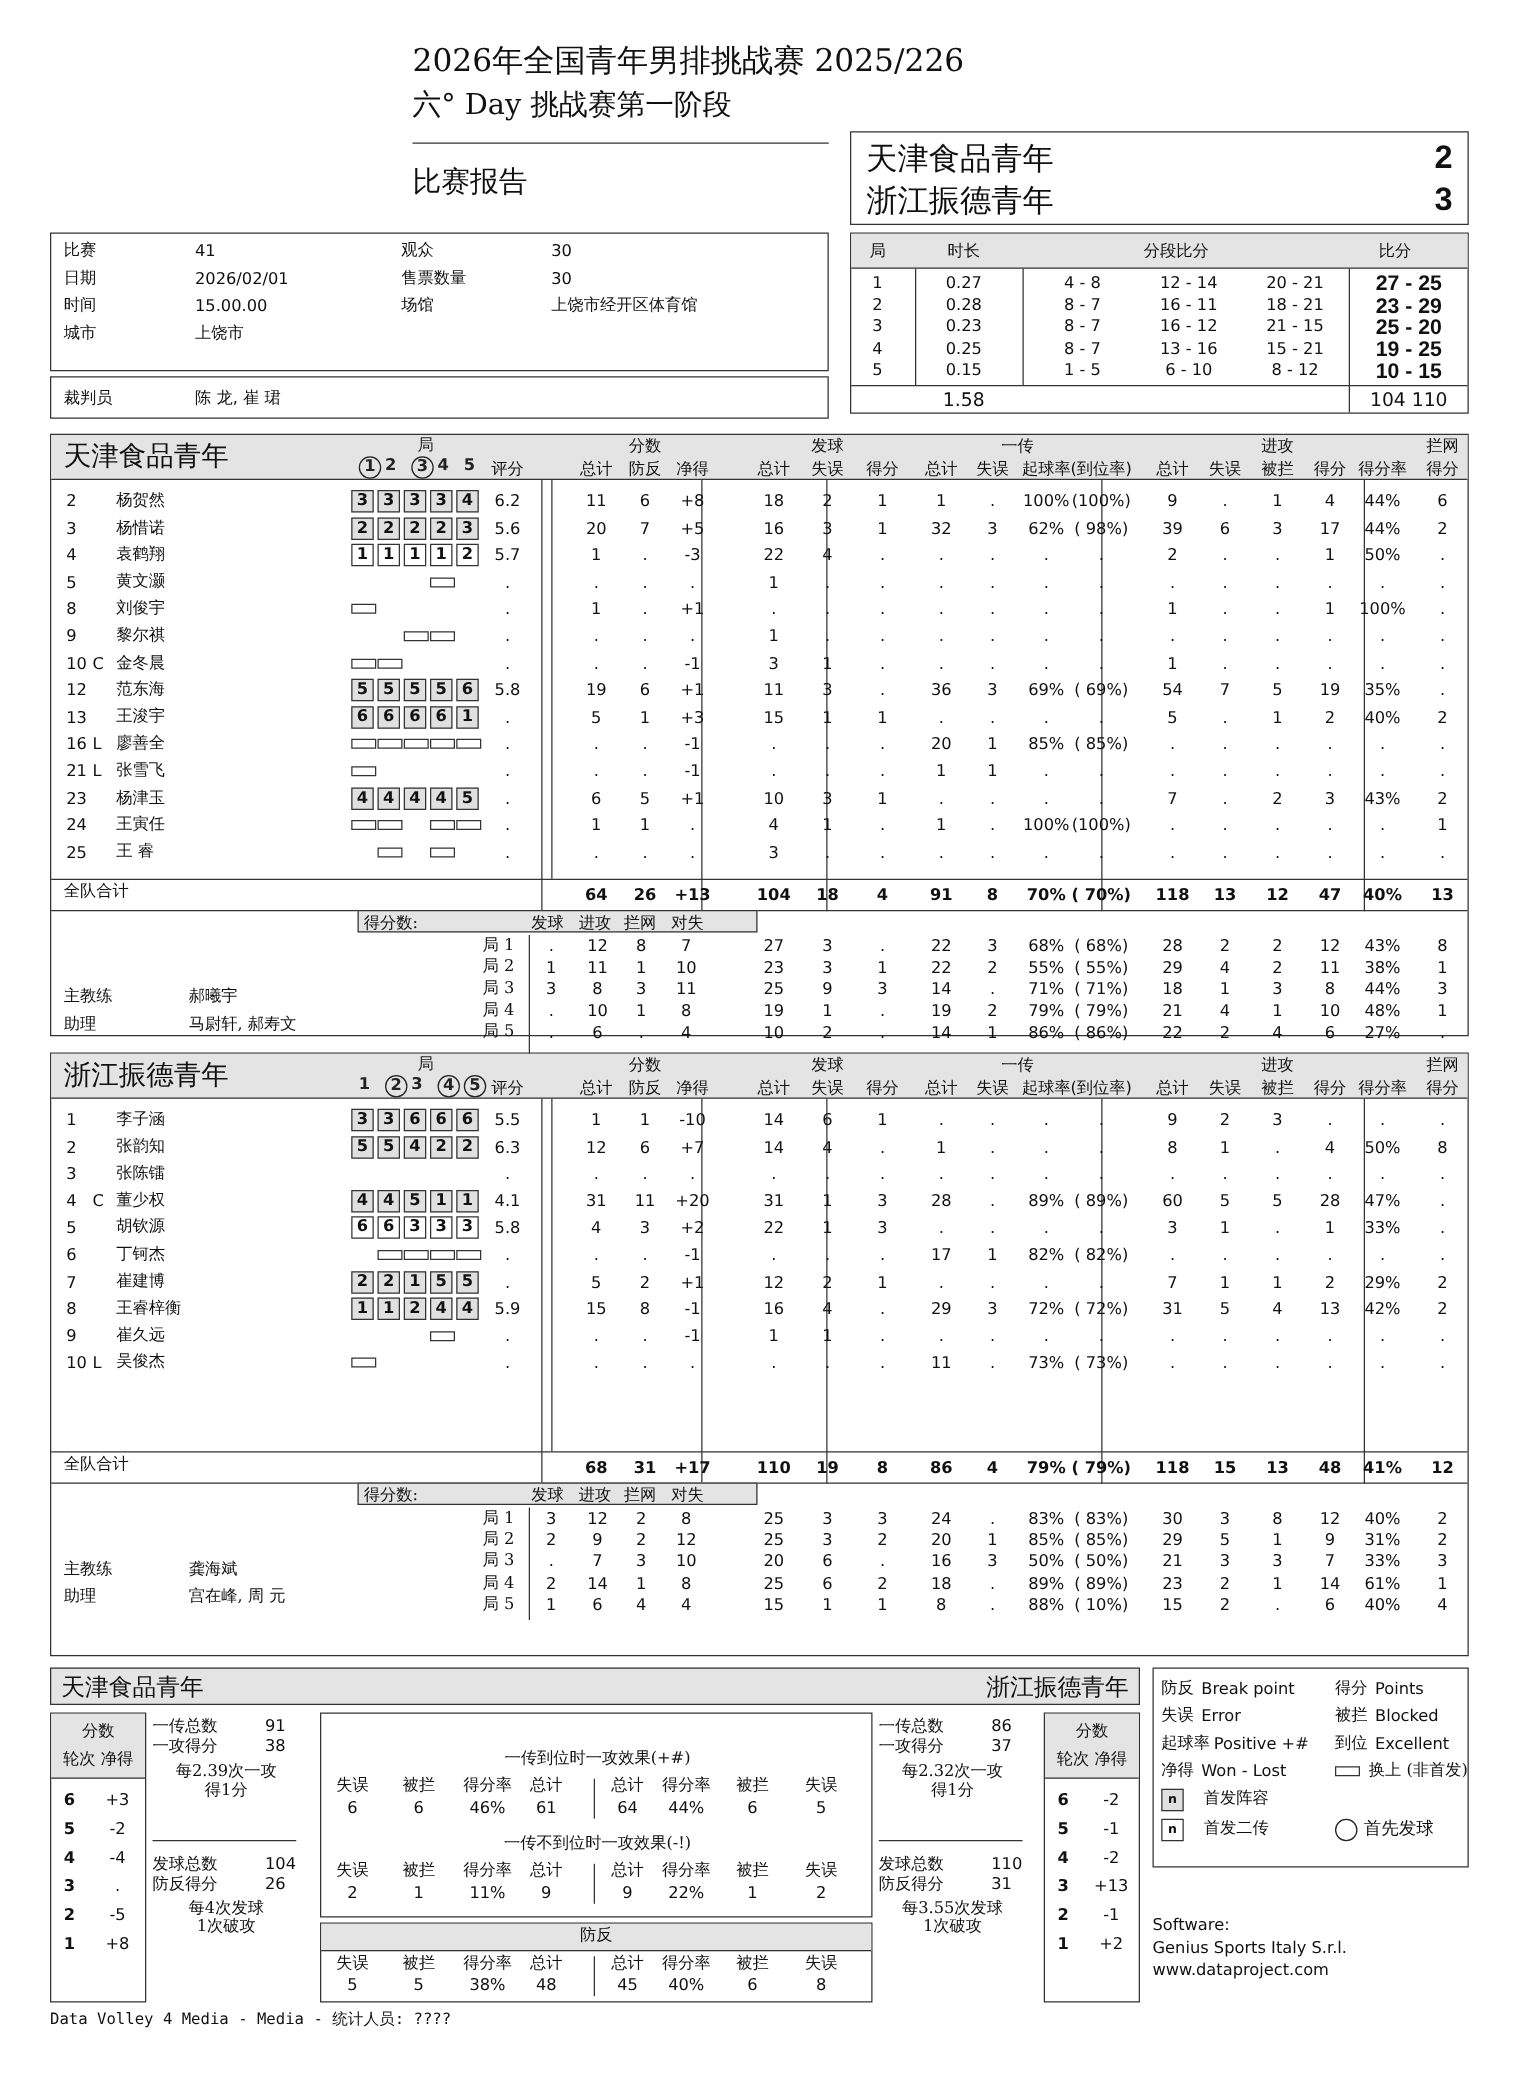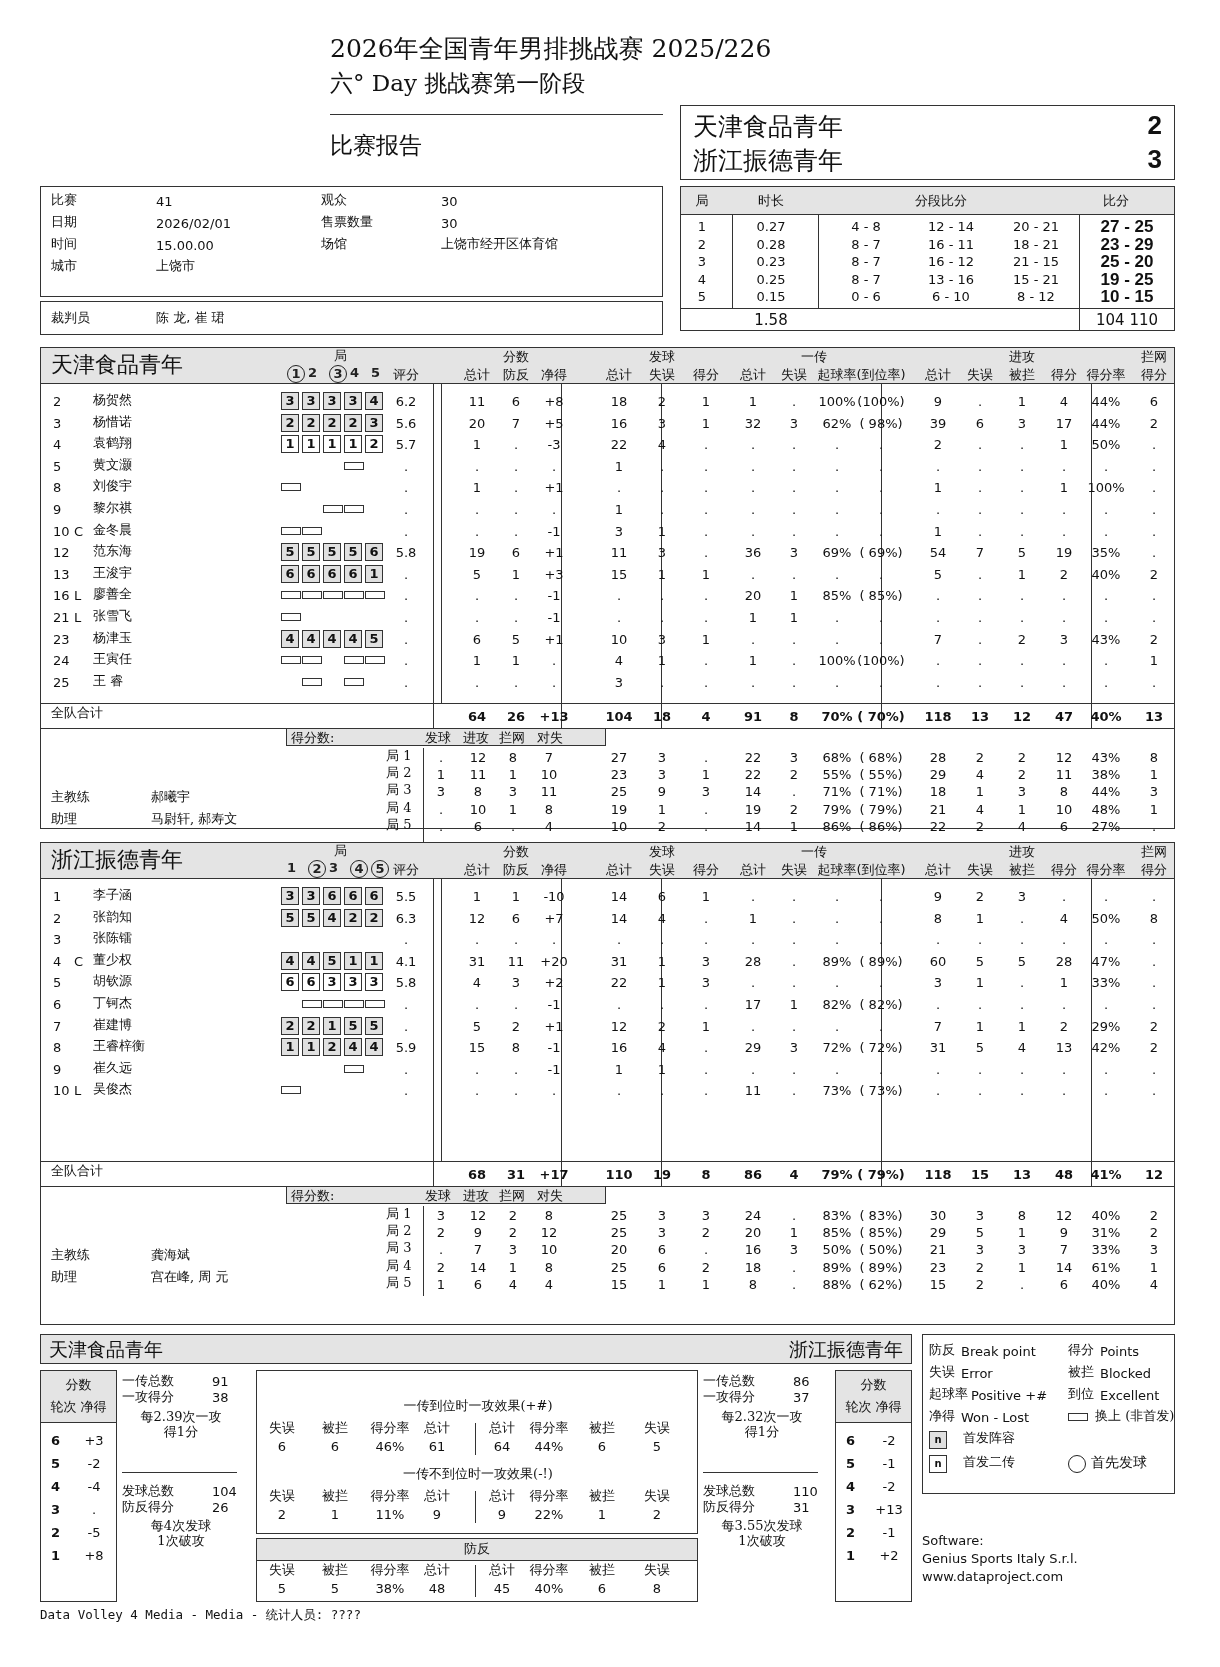--- a/index.html
+++ b/index.html
@@ -122,7 +122,7 @@
       <span class="cell" style="left:400px;width:92px;top:82.5px;font-size:17px;font-weight:bold;font-family:'Liberation Sans',sans-serif">19 - 25</span>
       <span class="cell" style="left:8px;width:26px;top:102px">5</span>
       <span class="cell" style="left:60px;width:60px;top:102px">0.15</span>
-      <span class="cell" style="left:145px;width:80px;top:102px">0 - 6</span>
+      <span class="cell" style="left:145px;width:80px;top:102px">1 - 5</span>
       <span class="cell" style="left:230px;width:80px;top:102px">6 - 10</span>
       <span class="cell" style="left:315px;width:80px;top:102px">8 - 12</span>
       <span class="cell" style="left:400px;width:92px;top:100px;font-size:17px;font-weight:bold;font-family:'Liberation Sans',sans-serif">10 - 15</span>

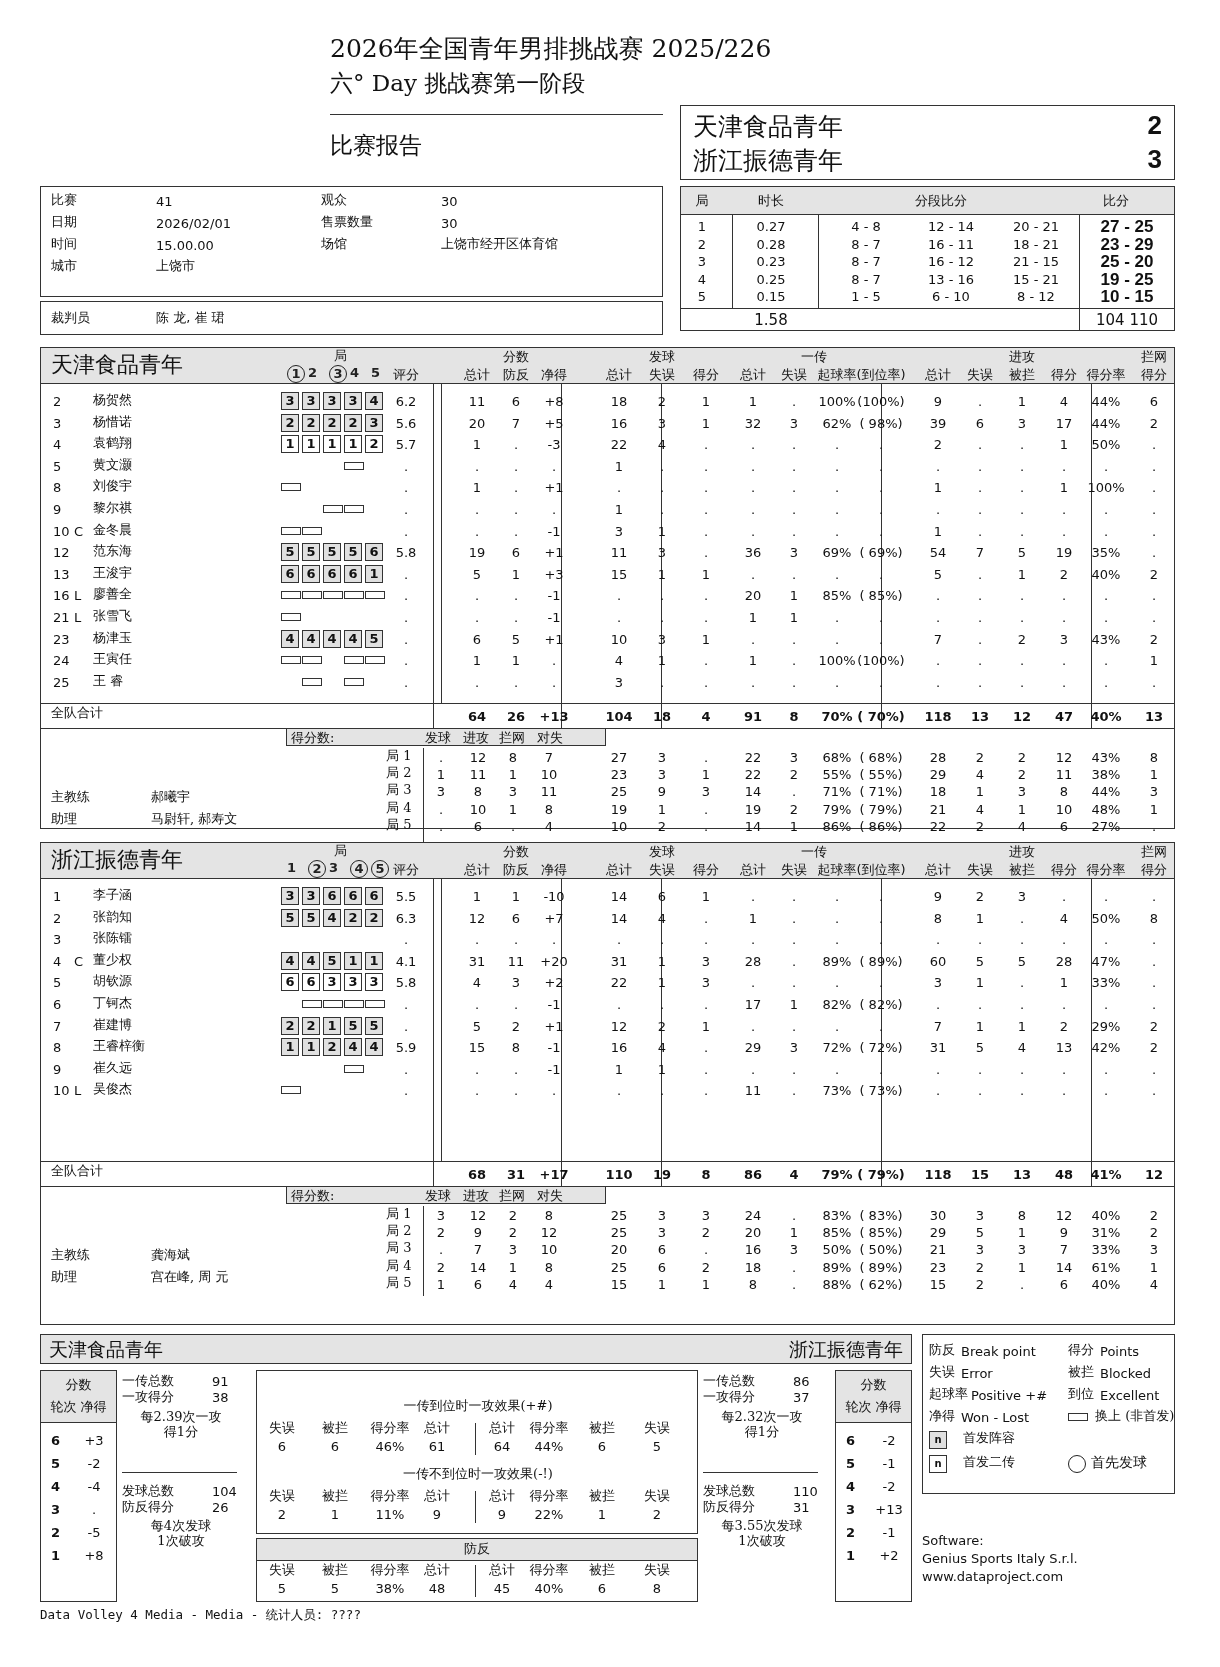--- a/index.html
+++ b/index.html
@@ -1051,7 +1051,7 @@
     <span class="cell" style="left:682px;width:60px;top:433.8px">8</span>
     <span class="cell" style="left:723px;width:60px;top:433.8px">.</span>
     <span class="cell" style="left:766px;width:60px;top:433.8px">88%</span>
-    <span class="cell" style="left:810px;width:60px;top:433.8px">( 62%)</span>
+    <span class="cell" style="left:810px;width:60px;top:433.8px">( 10%)</span>
     <span class="cell" style="left:867px;width:60px;top:433.8px">15</span>
     <span class="cell" style="left:909px;width:60px;top:433.8px">2</span>
     <span class="cell" style="left:951px;width:60px;top:433.8px">.</span>

